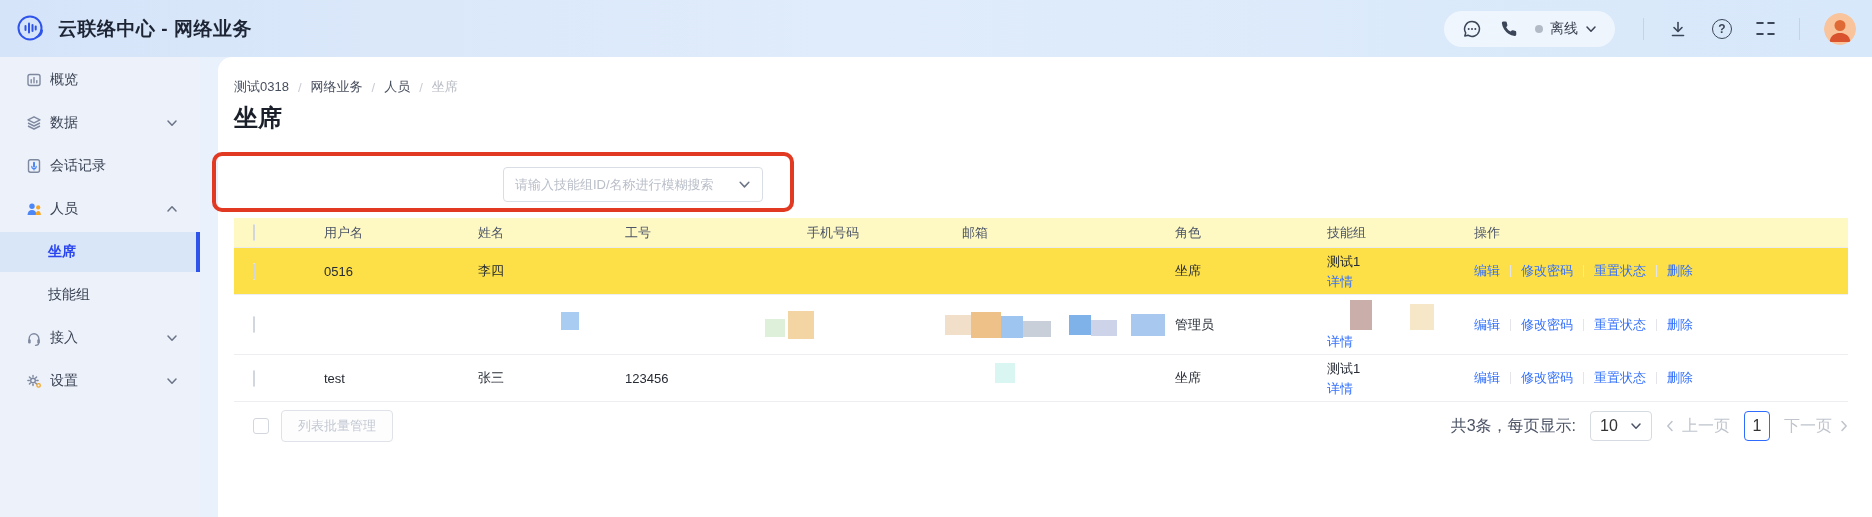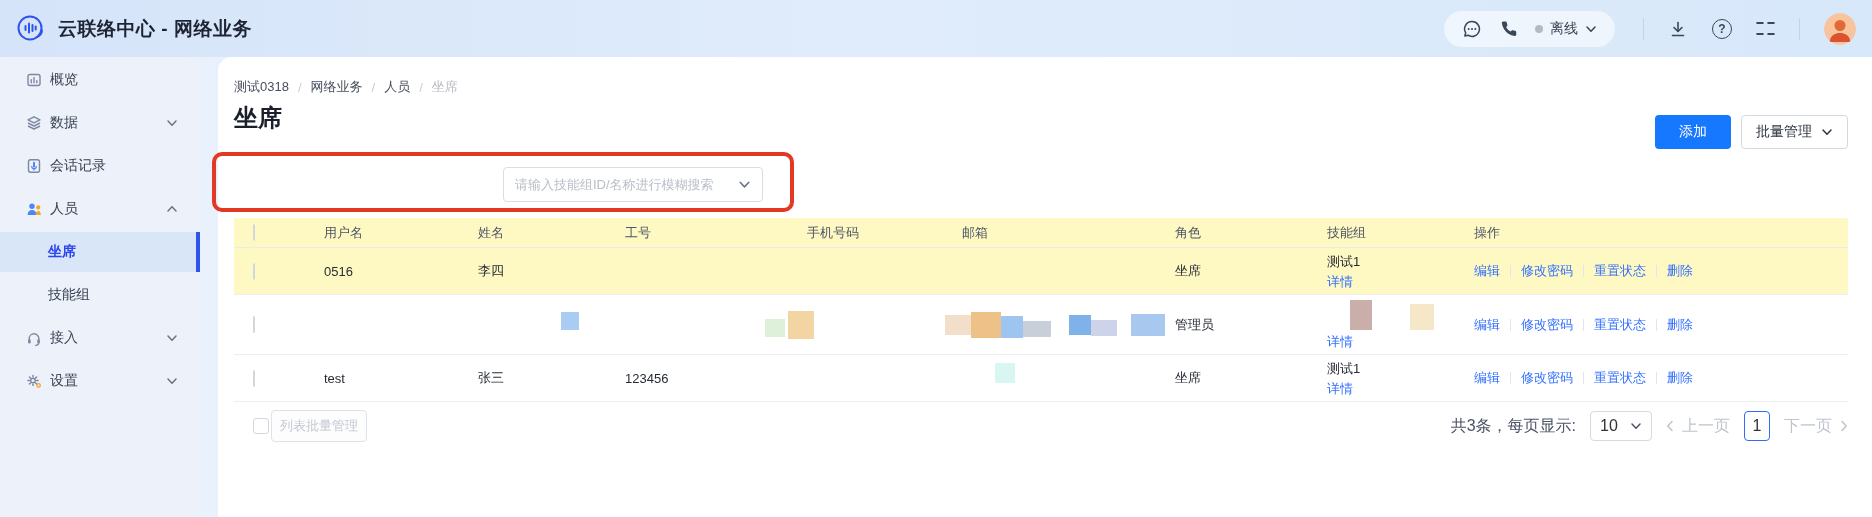--- a/index.html
+++ b/index.html
@@ -264,17 +264,6 @@
 
   <h1 class="page-title">坐席</h1>
 
-  <div class="top-actions">
-    <button class="btn-primary">添加</button>
-    <button class="btn-plain">
-      <span>批量管理</span>
-      <span>
-        <svg width="12" height="12" viewBox="0 0 12 12">
-            <polyline points="2,4 6,8.2 10,4" fill="none" stroke="#2e3442" stroke-width="1.5" stroke-linecap="round" stroke-linejoin="round"></polyline>
-          </svg>
-      </span>
-    </button>
-  </div>
 
   <div class="annotation"></div>
 

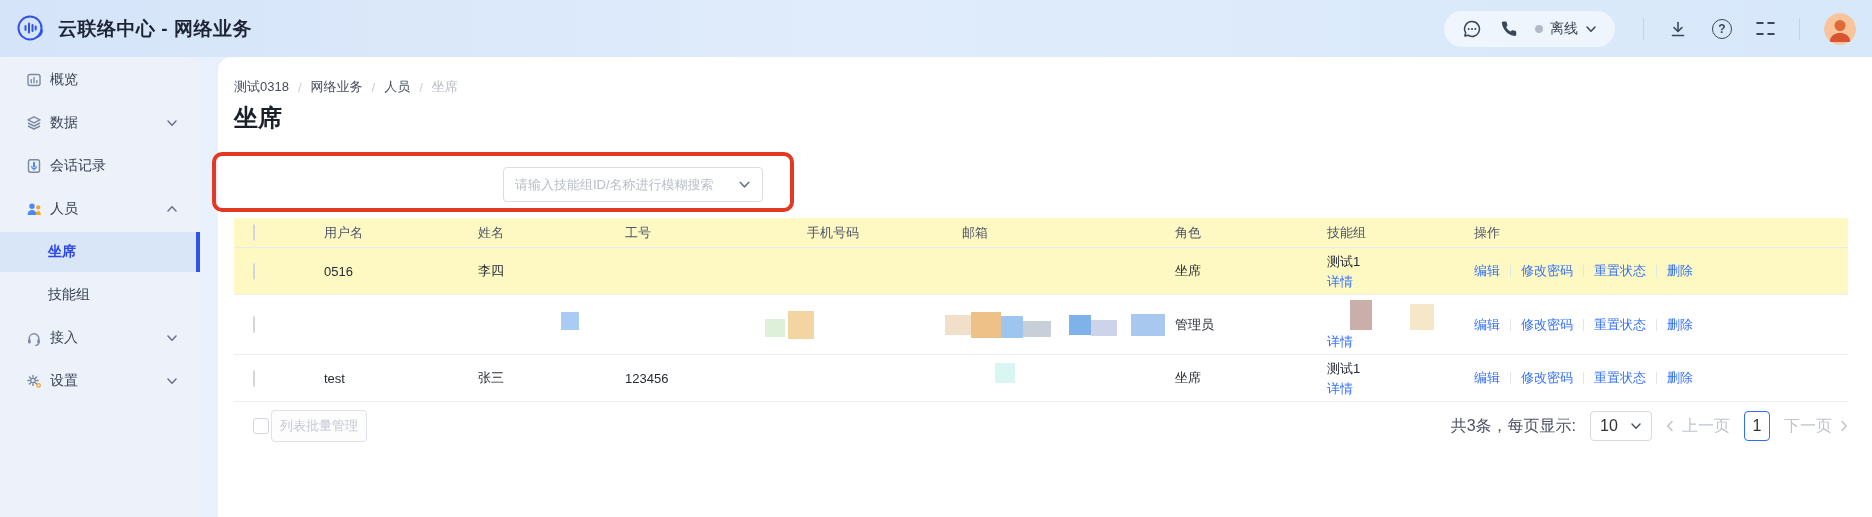--- a/index.html
+++ b/index.html
@@ -51,7 +51,7 @@
 .trow{display:grid;grid-template-columns:90px 154px 147px 182px 155px 213px 152px 147px 1fr;align-items:center;border-bottom:1px solid #eceef1}
 .thead{height:30px;background:#fef9c3;border-bottom:1px solid #e9ebee}
 .thead .cell{font-size:13px;color:#4c5466}
-.r1{height:47px;background:#fef9c3}
+.r1{height:47px;background:#fde047}
 .r2{height:60px}
 .r3{height:47px}
 .cell{font-size:13px;color:#262b34}

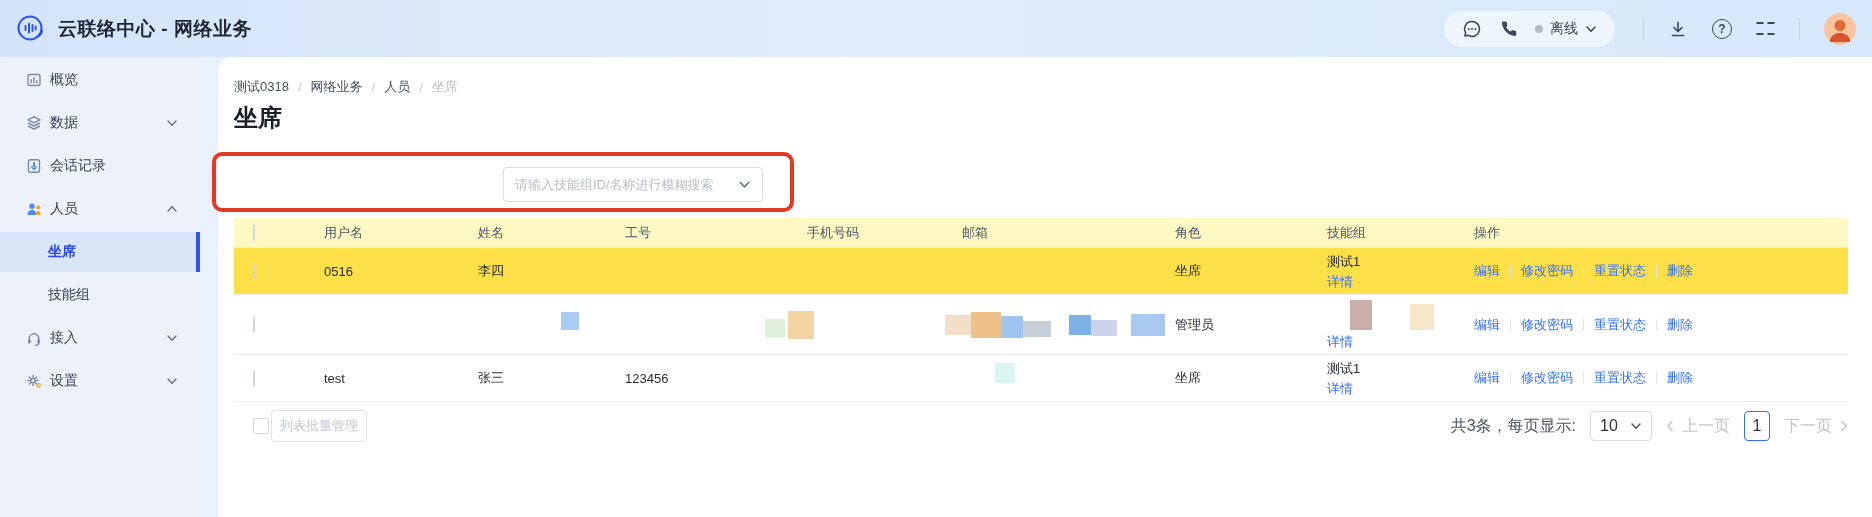--- a/index.html
+++ b/index.html
@@ -66,7 +66,7 @@
 
 .tfoot{display:flex;align-items:center;justify-content:space-between;height:48px}
 .tfoot-left{display:flex;align-items:center}
-.btn-disabled{height:32px;padding:0 8px;border:1px solid #dfe2e8;border-radius:4px;color:#c3c8d1;font-size:13px;background:#fdfdfe;margin-left:2px;display:flex;align-items:center;cursor:not-allowed}
+.btn-disabled{height:32px;padding:0 16px;border:1px solid #dfe2e8;border-radius:4px;color:#c3c8d1;font-size:13px;background:#fdfdfe;margin-left:12px;display:flex;align-items:center;cursor:not-allowed}
 .pager{display:flex;align-items:center;gap:14px;font-size:16px;color:#4c5466}
 .pg-select{width:62px;height:30px;border:1px solid #d6dae1;border-radius:4px;display:flex;align-items:center;justify-content:space-between;padding:0 9px;color:#333;cursor:pointer;background:#fff}
 .pg-btn{display:flex;align-items:center;gap:8px;color:#bfc4cd;cursor:pointer}

